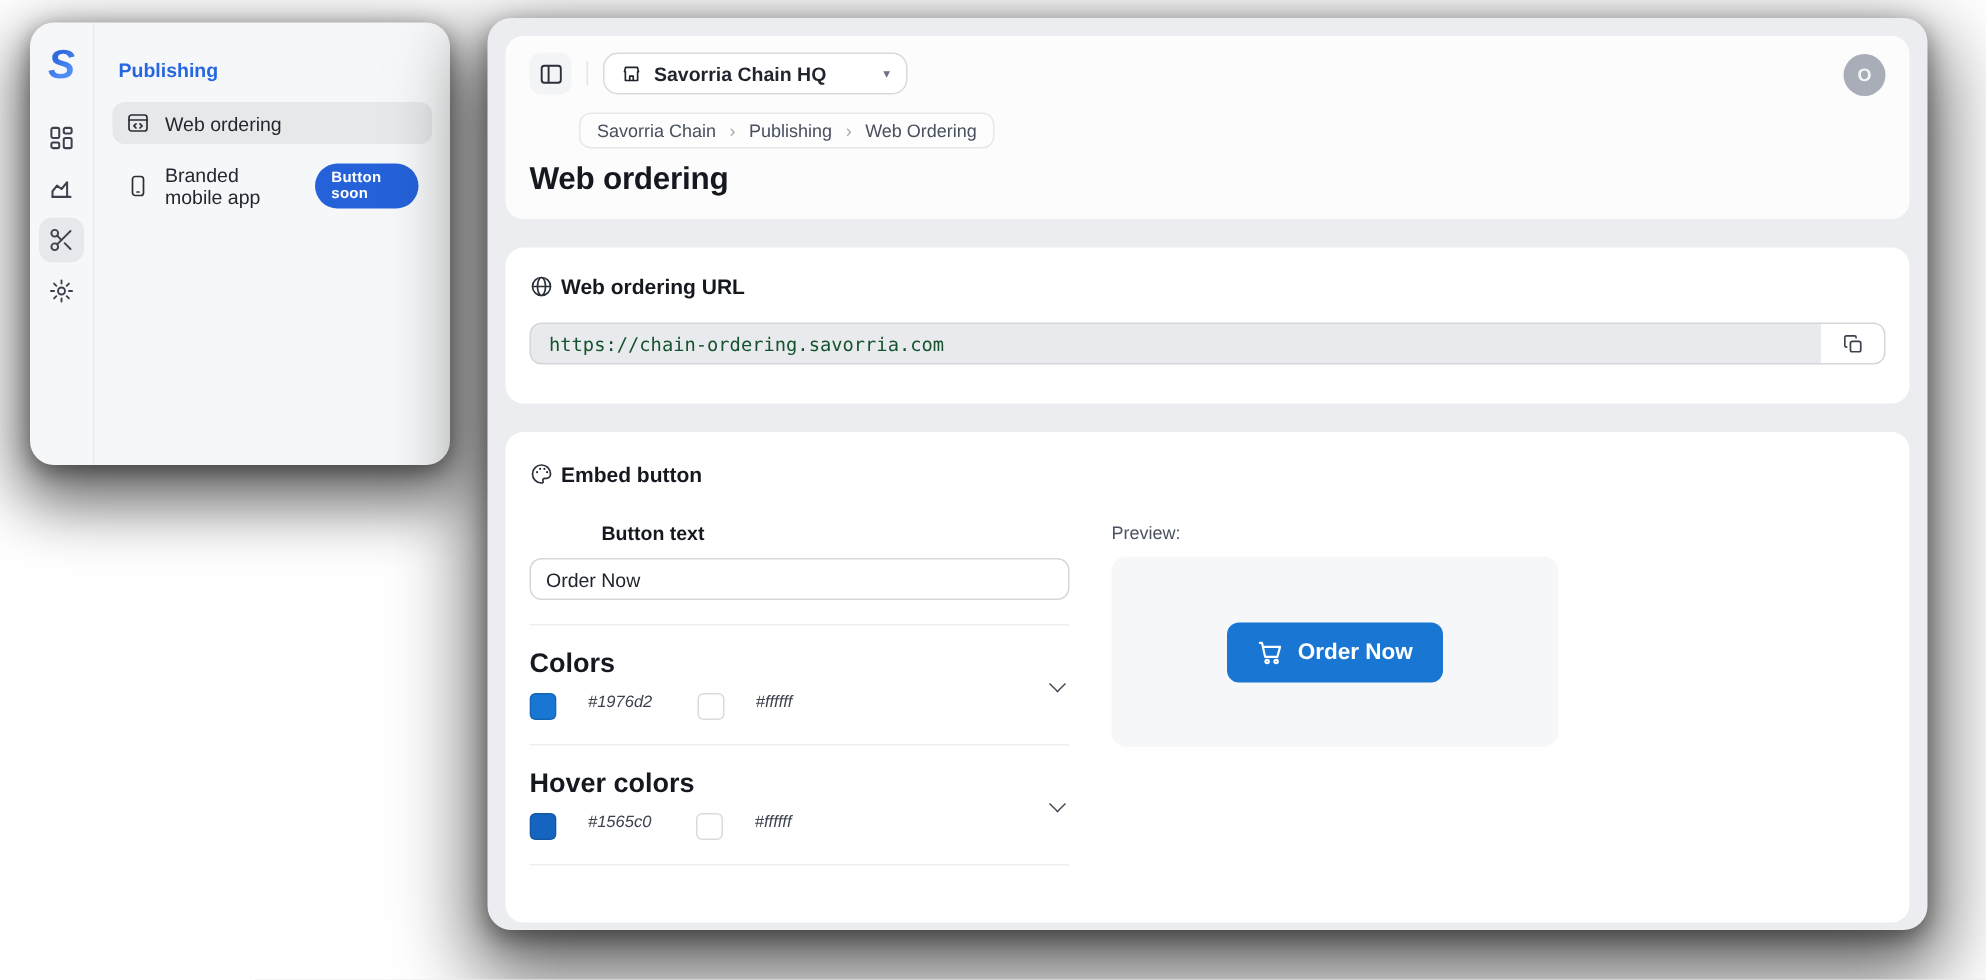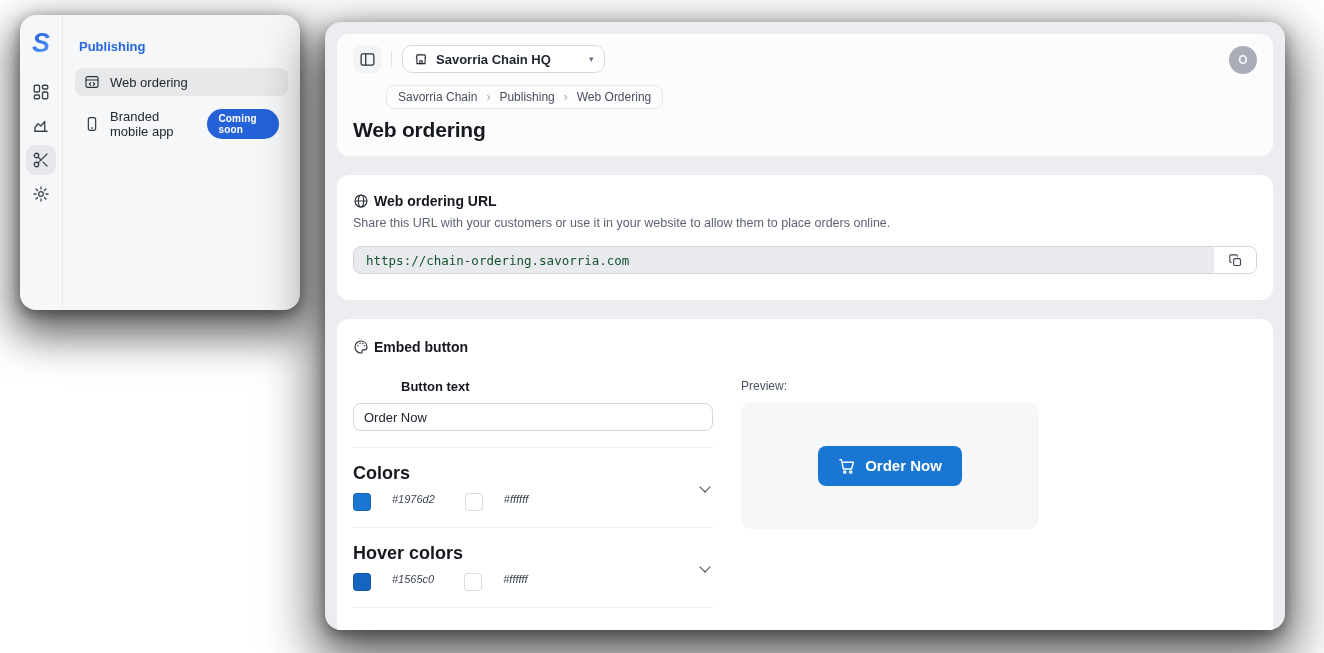--- a/index.html
+++ b/index.html
@@ -51,7 +51,7 @@
 
   
   .main-panel {
-    position: absolute; left: 325px; top: 22px;
+    position: absolute; left: 325px; top: 12px;
     width: 960px; height: 608px;
     background: #ebedf0; border-radius: 16px;
     box-shadow: 0 22px 52px 10px rgba(0,0,0,.6), 0 5px 16px rgba(0,0,0,.42);

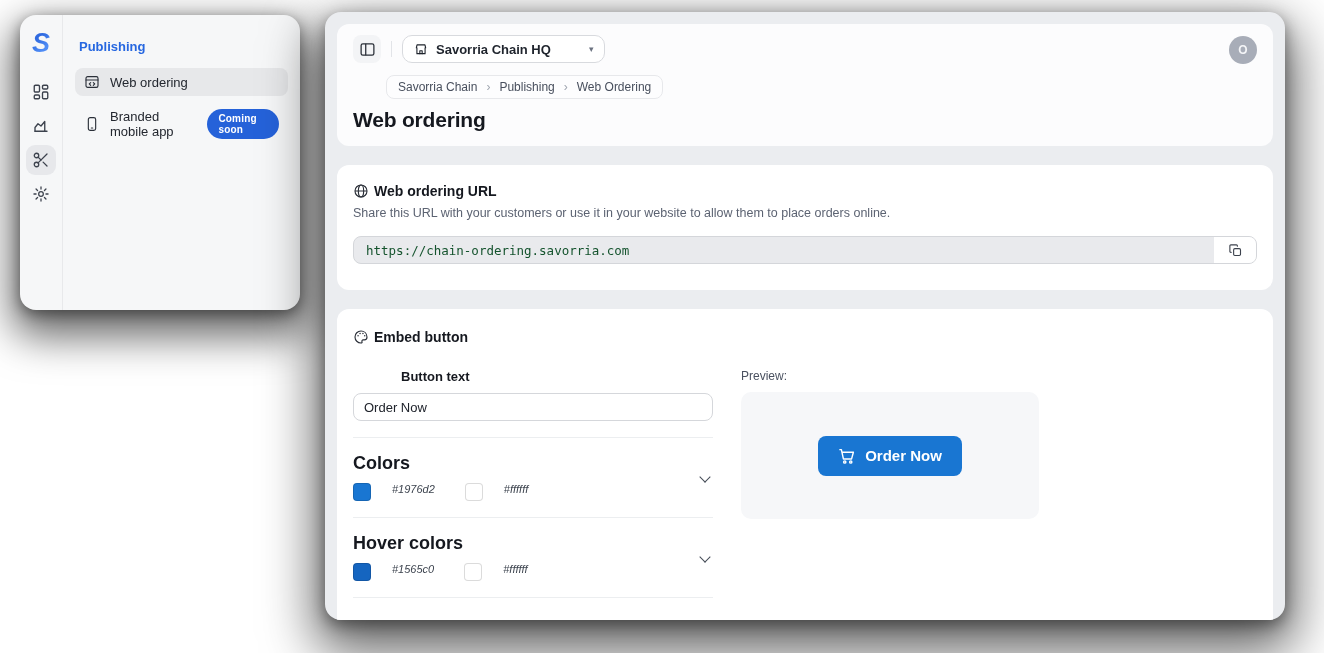--- a/index.html
+++ b/index.html
@@ -190,7 +190,7 @@
         </svg>
       </span>
       <span>Branded mobile app</span>
-      <span class="badge">Coming soon</span>
+      <span class="badge">Button soon</span>
     </div>
   </div>
 </div>

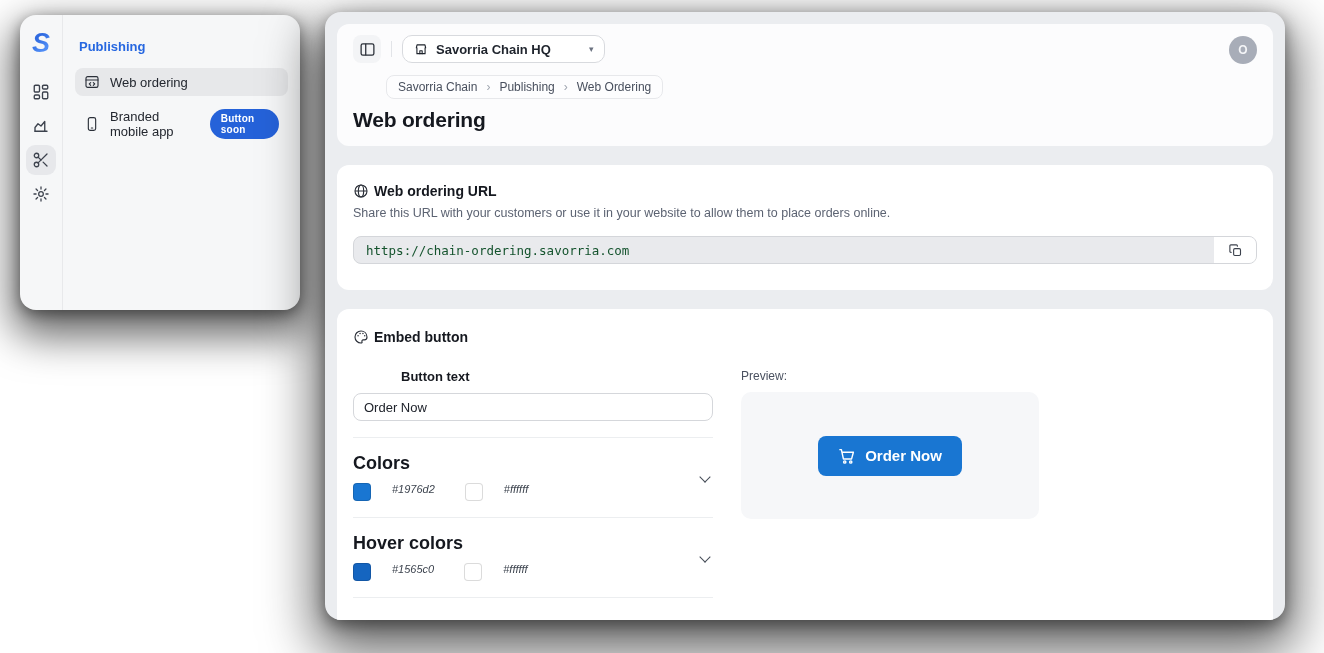--- a/index.html
+++ b/index.html
@@ -242,7 +242,6 @@
       </span>
       <span class="card-title">Web ordering URL</span>
     </div>
-    <div class="card-sub">Share this URL with your customers or use it in your website to allow them to place orders online.</div>
 
     <div class="url-field">
       <span class="url-text">https://chain-ordering.savorria.com</span>

